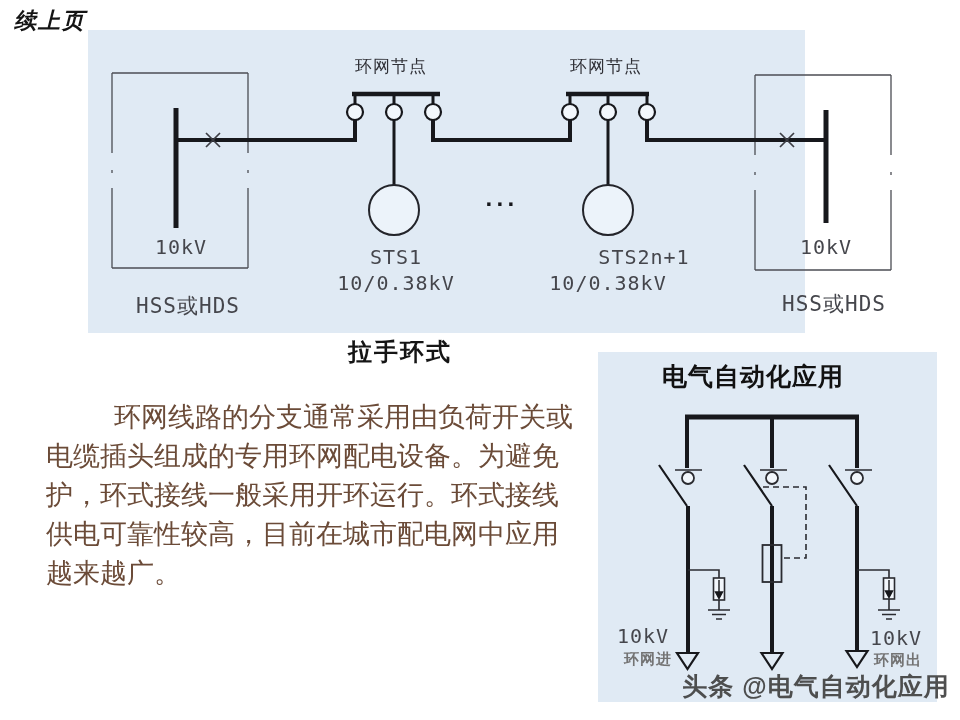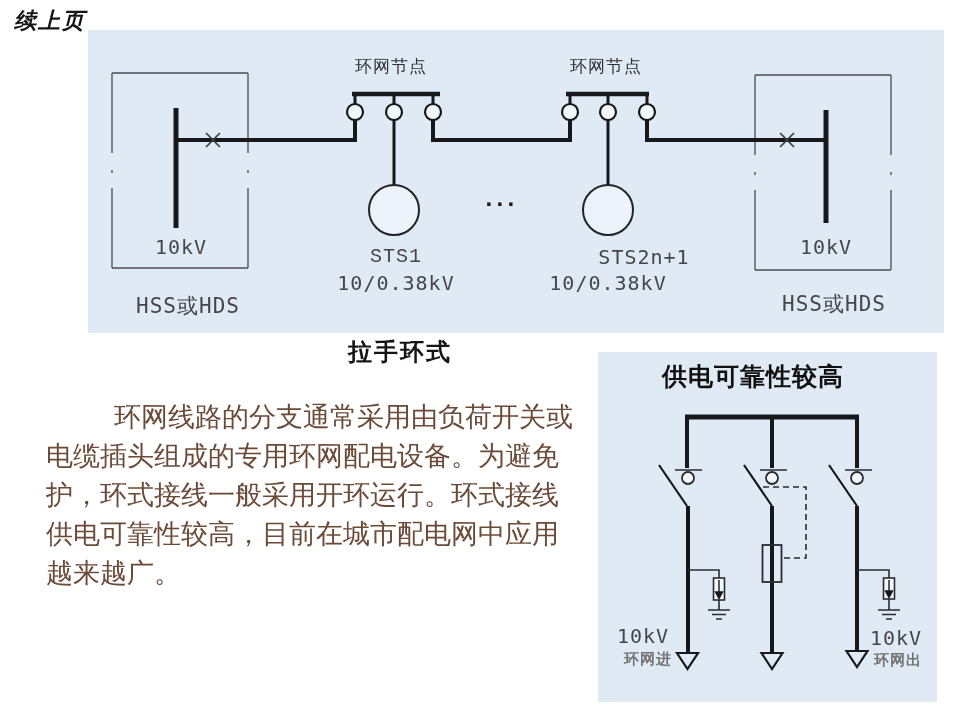--- a/index.html
+++ b/index.html
@@ -10,7 +10,7 @@
                font-style:italic; font-weight:bold; font-size:22px; color:#141414; letter-spacing:2px; }
 
   
-  .main-diagram { position:absolute; left:88px; top:30px; width:856px; height:303px; background:#e0eaf4; }
+  .main-diagram { position:absolute; left:88px; top:30px; width:717px; height:303px; background:#e0eaf4; }
   .main-diagram svg { position:absolute; left:0; top:0; }
 
   .lbl { position:absolute; transform:translate(-50%,-50%); white-space:nowrap; line-height:1; }

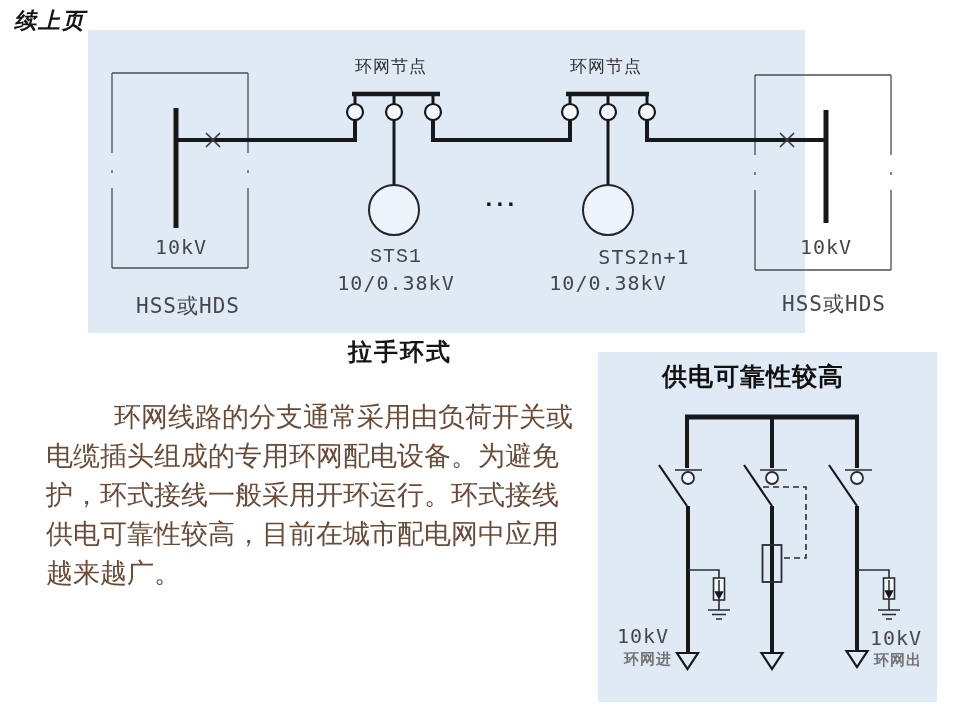--- a/index.html
+++ b/index.html
@@ -114,7 +114,7 @@
     <span class="lbl cad hss-lbl" style="left:100px; top:276px;">HSS或HDS</span>
     <span class="lbl cad hss-lbl" style="left:746px; top:274px;">HSS或HDS</span>
 
-    <span class="lbl cad sts-lbl" style="left:308px; top:227px;font-family:Liberation Mono, monospace;">STS1</span>
+    <span class="lbl cad sts-lbl" style="left:308px; top:227px;">STS1</span>
     <span class="lbl cad sts-lbl" style="left:308px; top:253px;">10/0.38kV</span>
     <span class="lbl cad sts-lbl" style="left:556px; top:227px;">STS2n+1</span>
     <span class="lbl cad sts-lbl" style="left:520px; top:253px;">10/0.38kV</span>

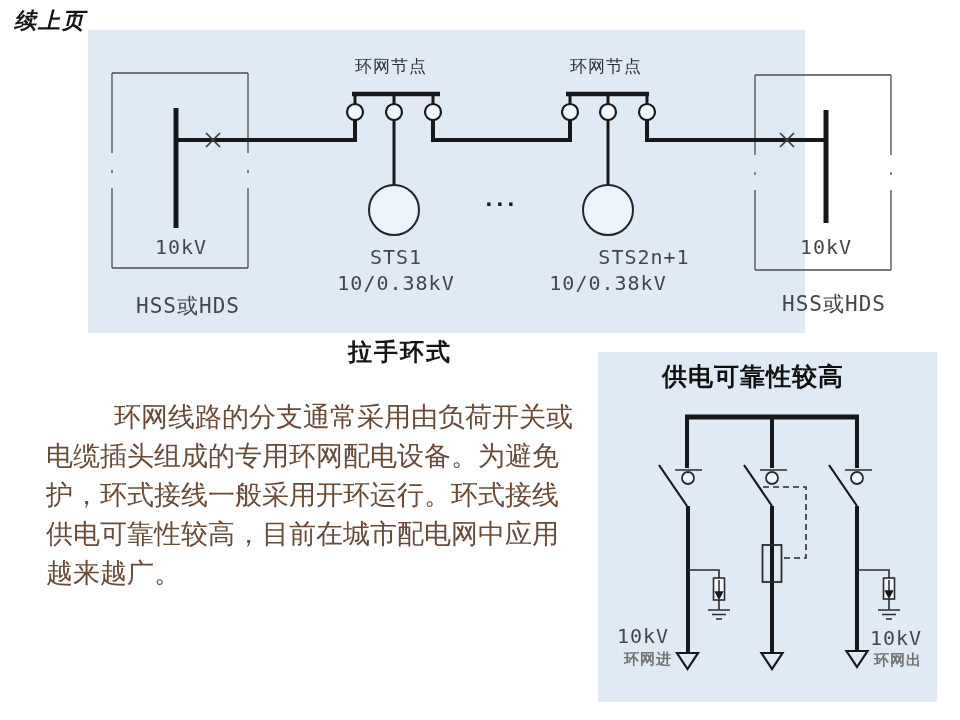--- a/index.html
+++ b/index.html
@@ -198,7 +198,7 @@
       </g>
     </svg>
 
-    <span class="cabinet-title">供电可靠性较高</span>
+    <span class="cabinet-title">电气自动化应用</span>
     <span class="lbl cad kv-lbl" style="left:45px;  top:284px;">10kV</span>
     <span class="lbl feeder-lbl" style="left:50px;  top:306px;">环网进</span>
     <span class="lbl cad kv-lbl" style="left:298px; top:286px;">10kV</span>

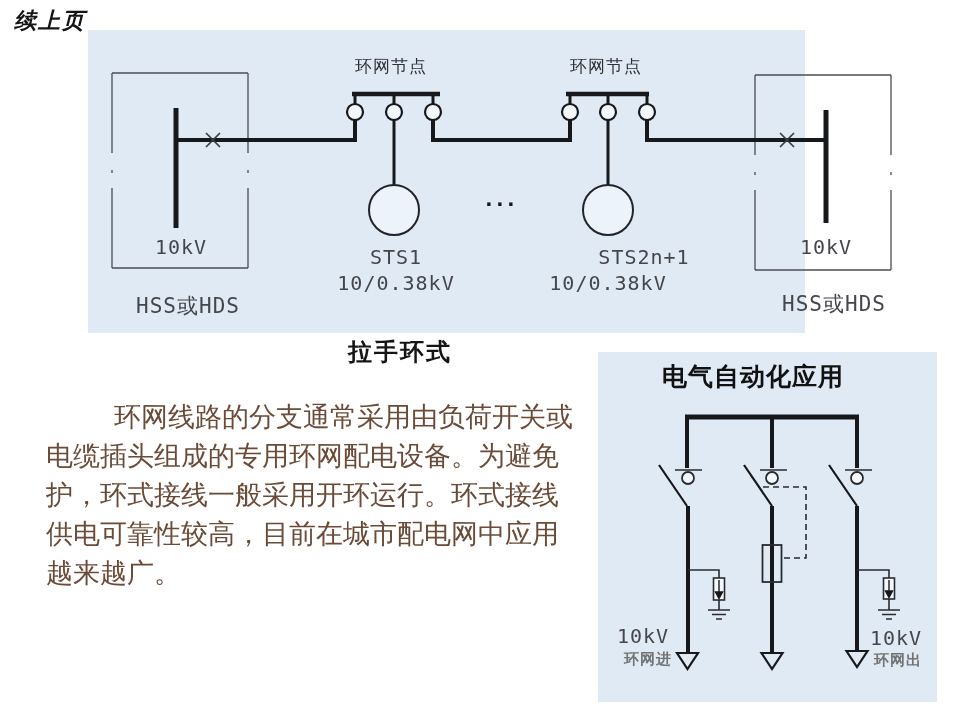--- a/index.html
+++ b/index.html
@@ -205,6 +205,7 @@
     <span class="lbl feeder-lbl" style="left:300px; top:307px;">环网出</span>
   </div>
 
+  <div class="watermark">头条 @电气自动化应用</div>
 
 </div>
 

